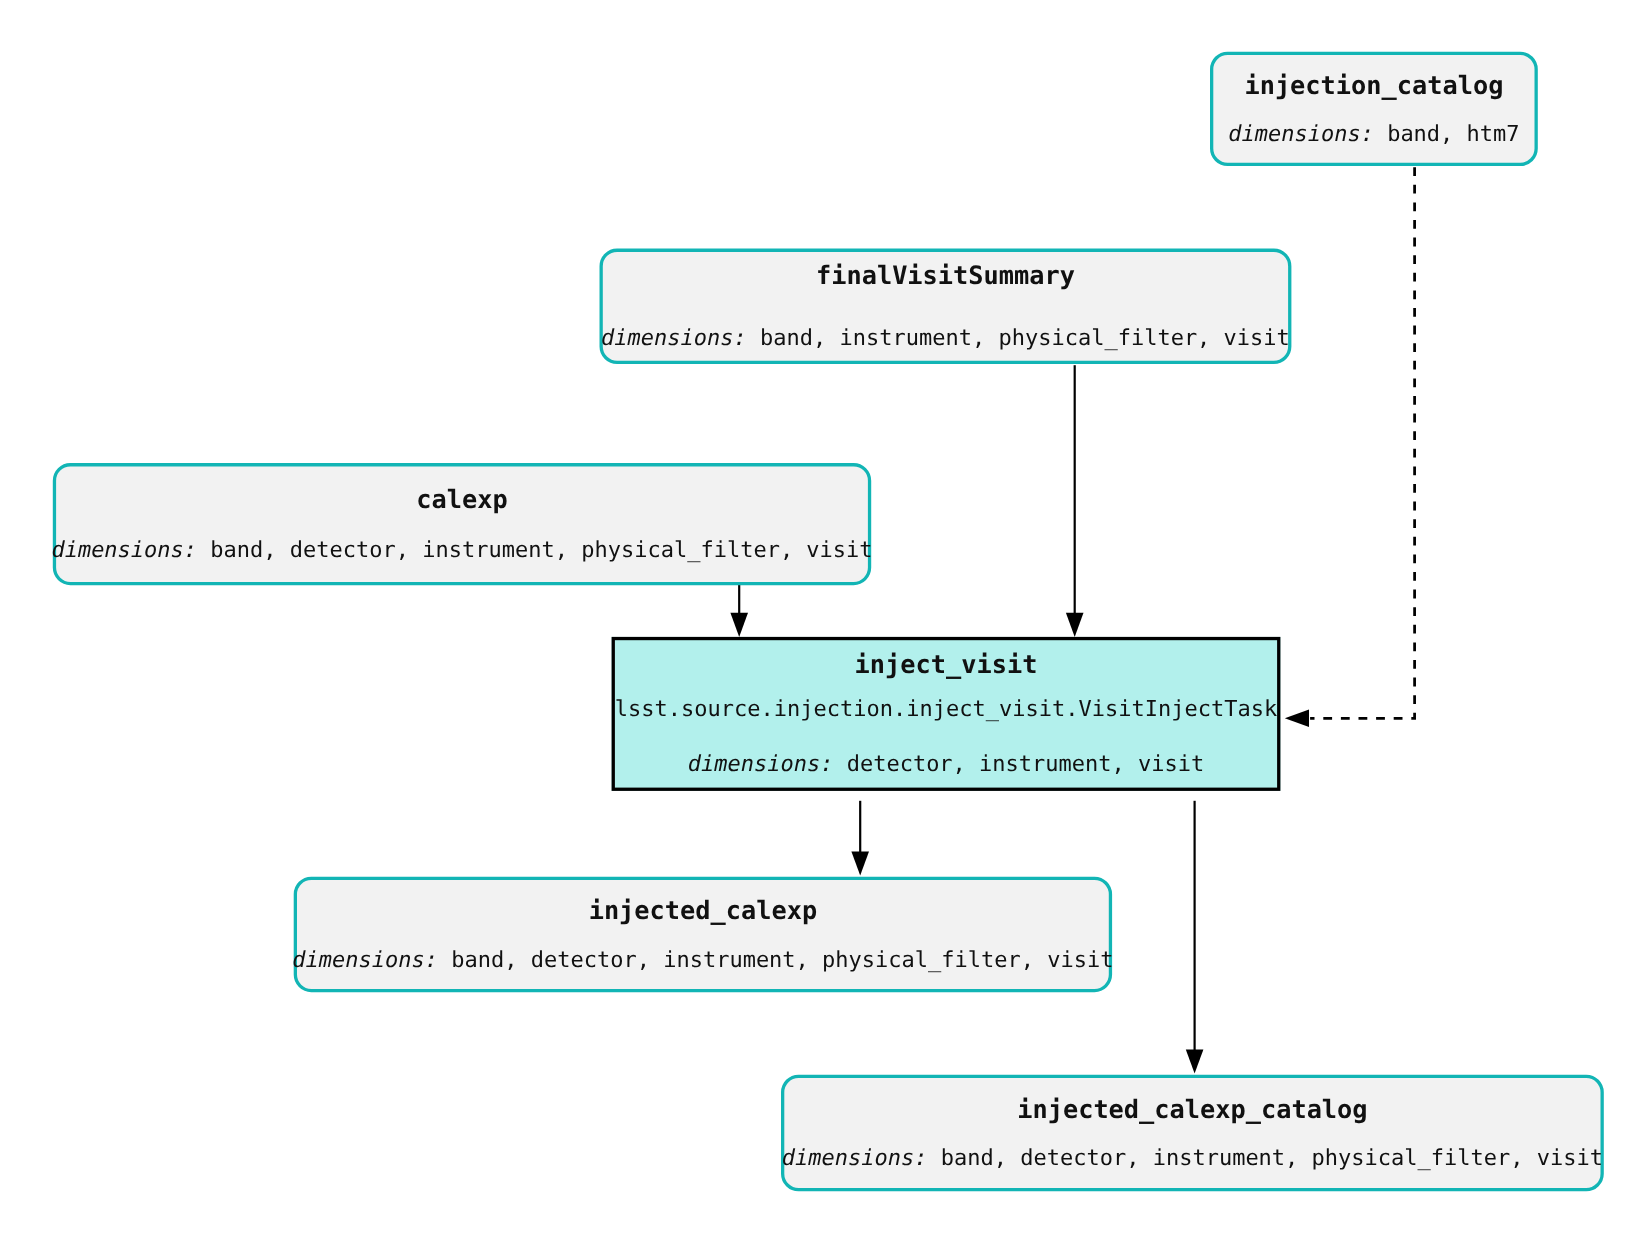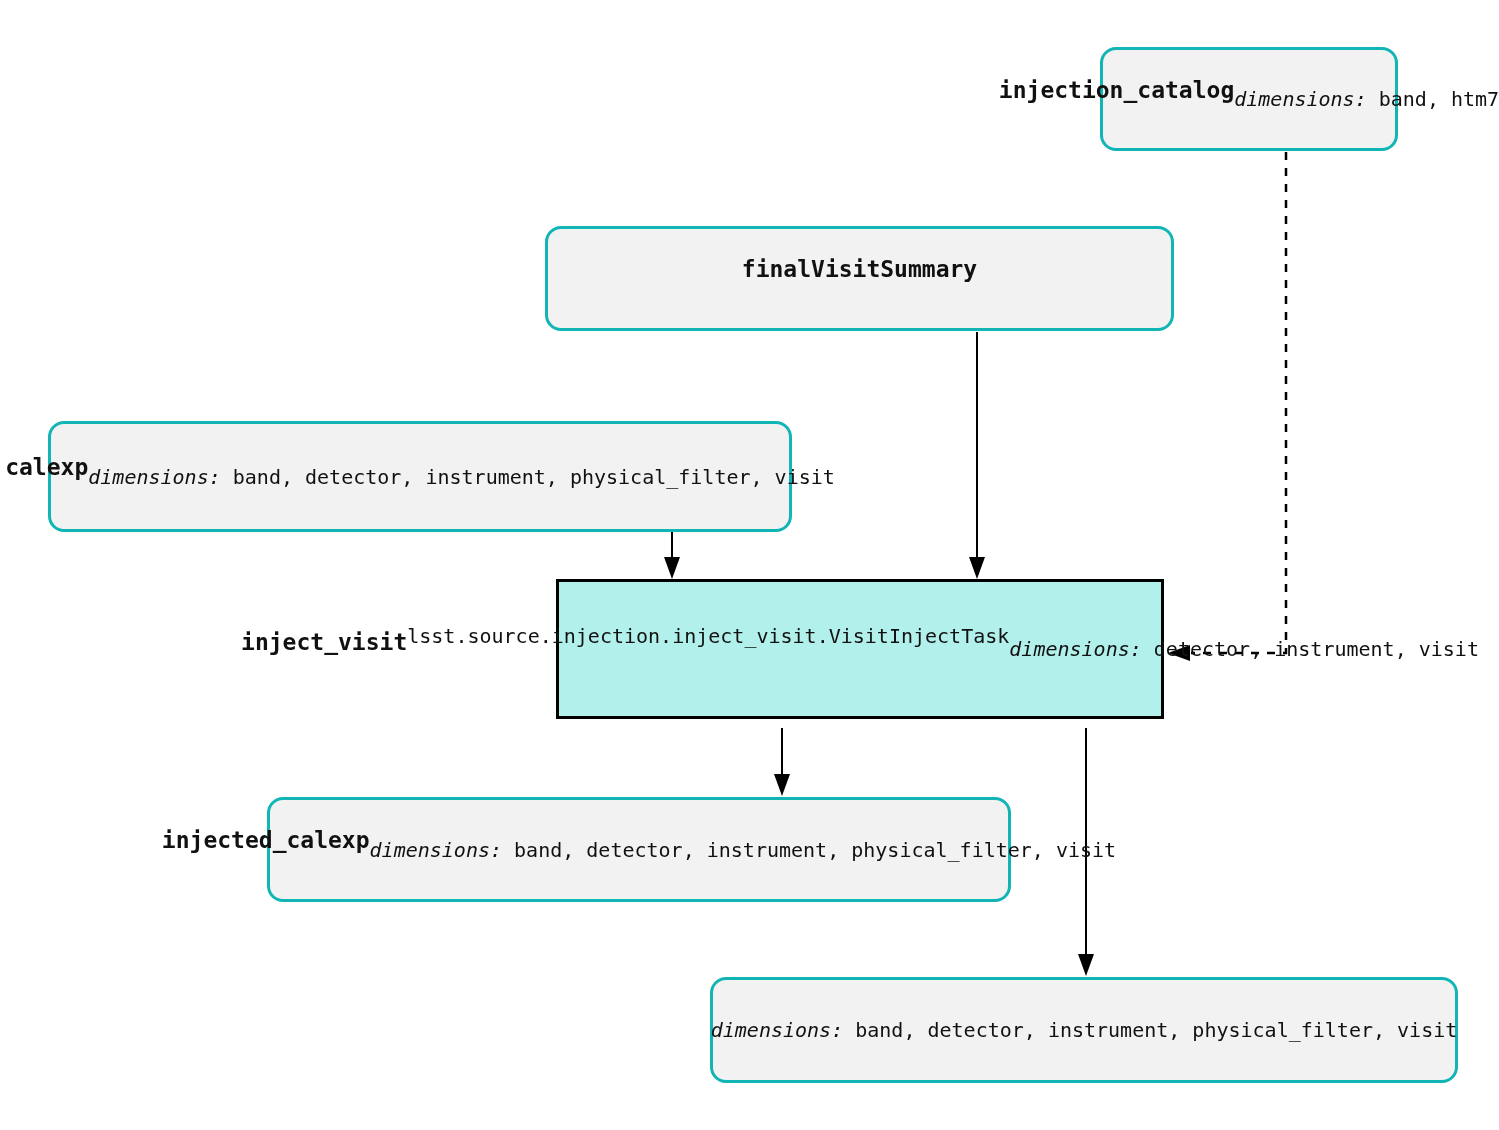--- a/index.html
+++ b/index.html
@@ -40,6 +40,7 @@
     position: absolute;
     box-sizing: border-box;
     display: flex;
+    flex-direction: column;
     align-items: center;
     justify-content: center;
     text-align: center;

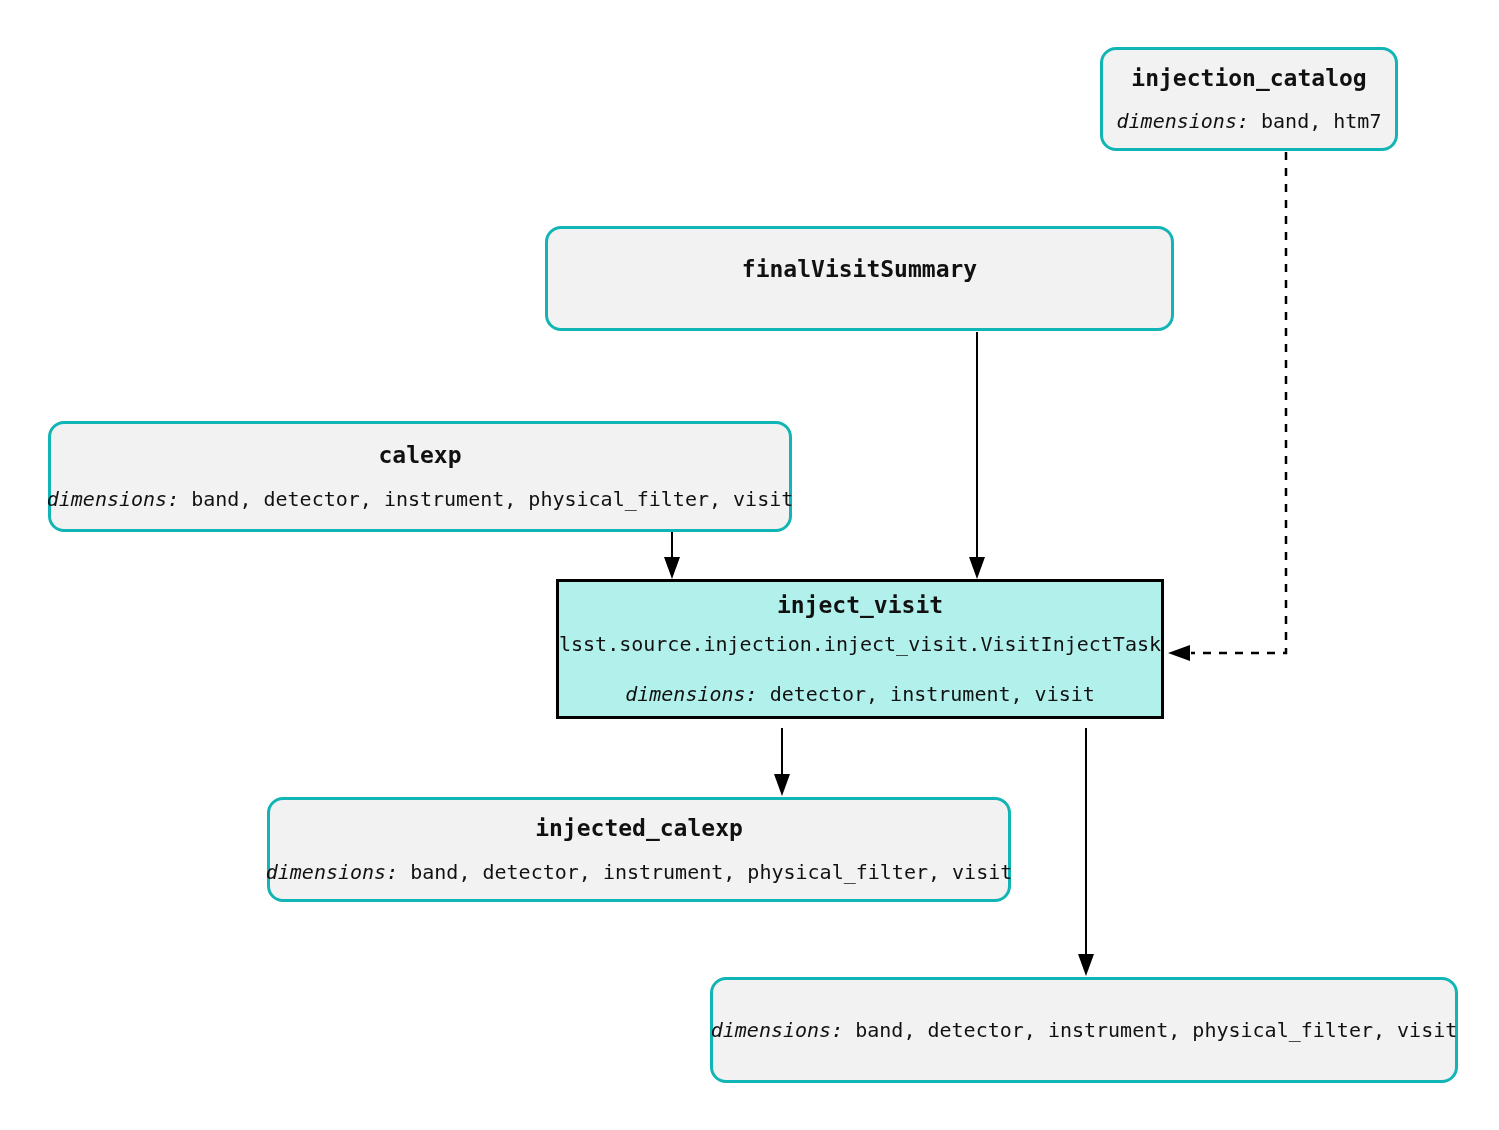--- a/index.html
+++ b/index.html
@@ -119,6 +119,7 @@
 
   <div class="node dataset" id="node-finalVisitSummary">
     <div class="node-title">finalVisitSummary</div>
+    <div class="node-line"><em class="dims-label">dimensions:</em> <span>band, instrument, physical_filter, visit</span></div>
   </div>
 
   <div class="node dataset" id="node-calexp">

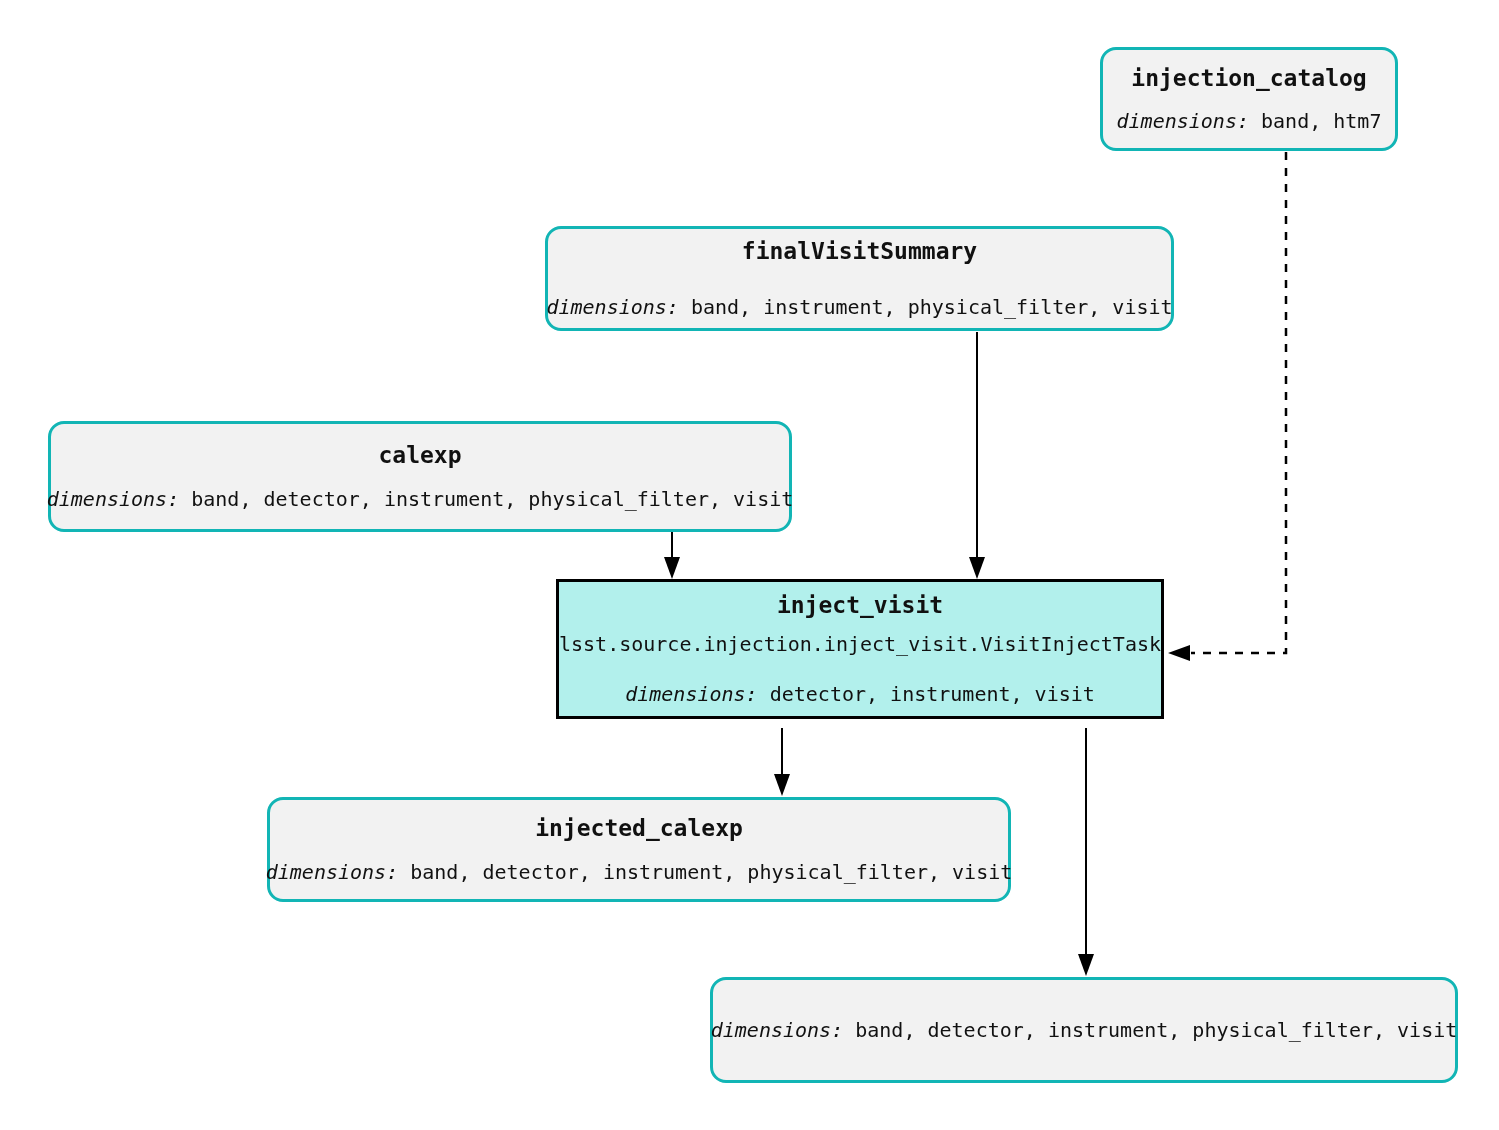--- a/index.html
+++ b/index.html
@@ -139,6 +139,7 @@
   </div>
 
   <div class="node dataset" id="node-injected-calexp-catalog">
+    <div class="node-title">injected_calexp_catalog</div>
     <div class="node-line"><em class="dims-label">dimensions:</em> <span>band, detector, instrument, physical_filter, visit</span></div>
   </div>
 

